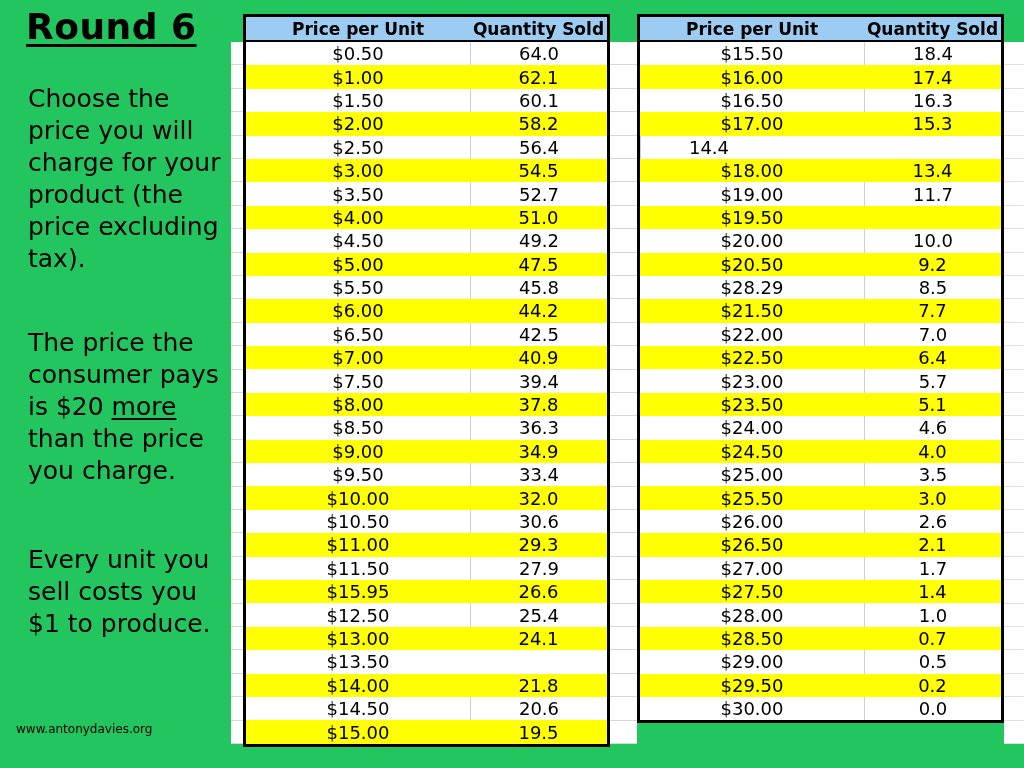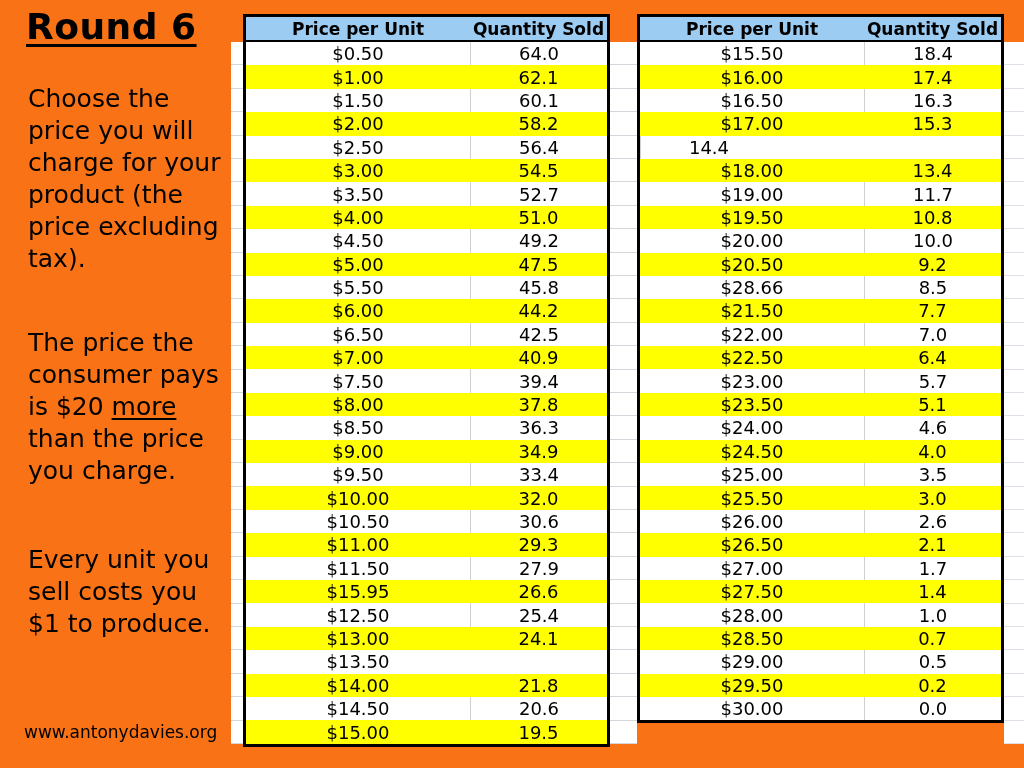--- a/index.html
+++ b/index.html
@@ -4,7 +4,7 @@
 <style>
   html,body { margin:0; padding:0; background:#ffffff; }
   .slide {
-    position:relative; width:1024px; height:768px; background:#f97316;
+    position:relative; width:1024px; height:768px; background:#22c55e;
     font-family:"DejaVu Sans","Liberation Sans",sans-serif; color:#000;
     overflow:hidden;
   }

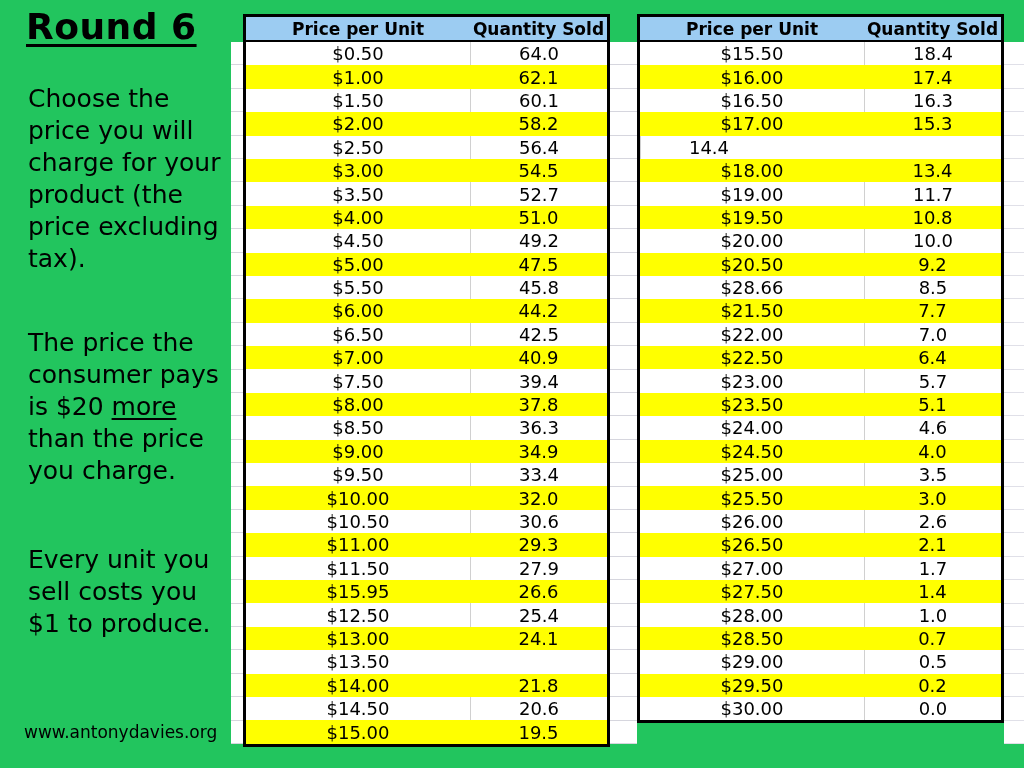--- a/index.html
+++ b/index.html
@@ -254,7 +254,6 @@
         </div>
         <div class="trow">
           <div class="td price">$19.50</div>
-          <div class="td qty">10.8</div>
         </div>
         <div class="trow">
           <div class="td price">$20.00</div>

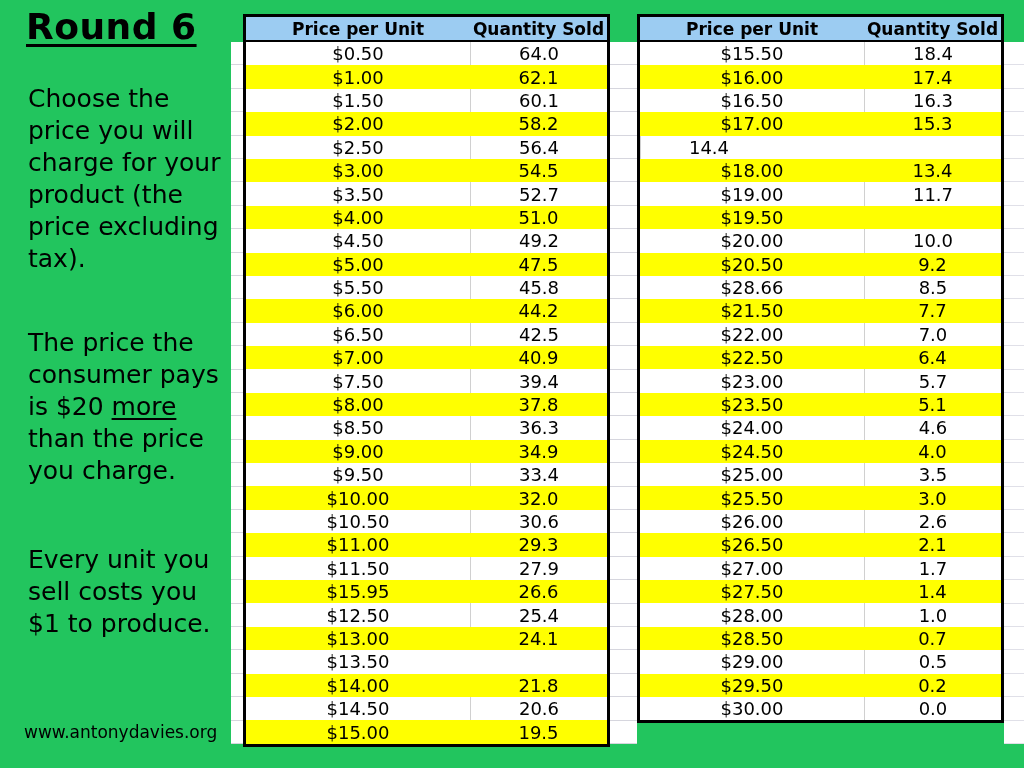--- a/index.html
+++ b/index.html
@@ -264,7 +264,7 @@
           <div class="td qty">9.2</div>
         </div>
         <div class="trow">
-          <div class="td price">$28.66</div>
+          <div class="td price">$28.29</div>
           <div class="td qty">8.5</div>
         </div>
         <div class="trow">

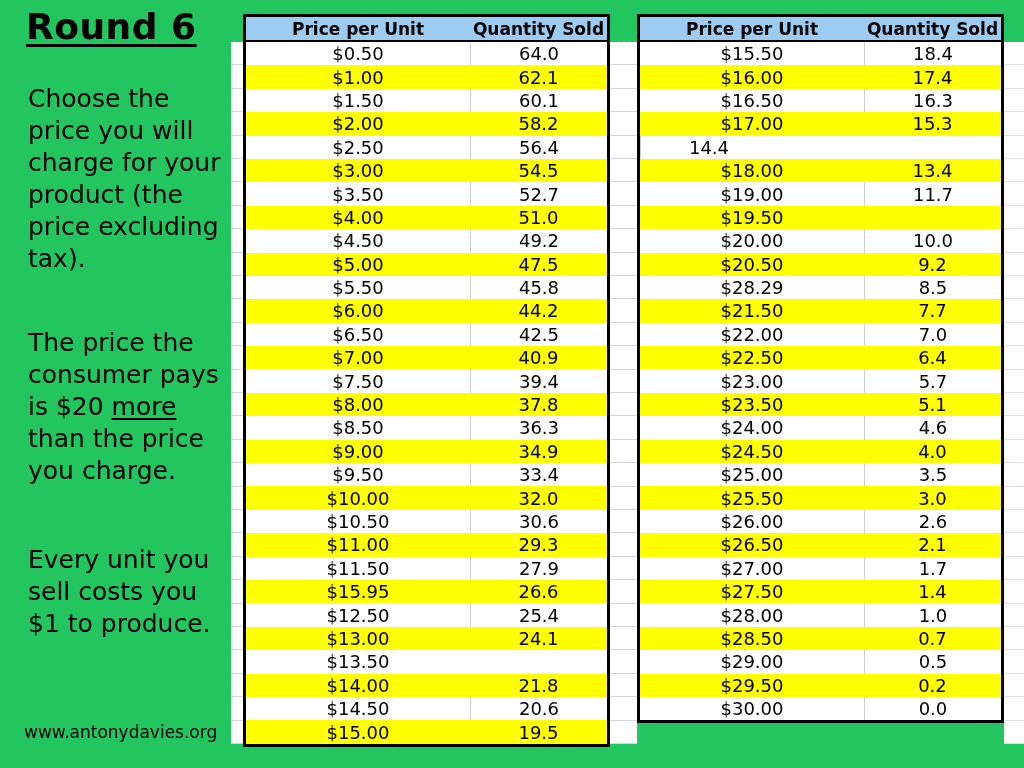--- a/index.html
+++ b/index.html
@@ -24,7 +24,7 @@
   .p3 { top:544px; }
   .u  { text-decoration:underline; text-underline-offset:3px; }
   .footer {
-    position:absolute; left:24px; top:722px; font-size:17px;
+    position:absolute; left:16px; top:722px; font-size:12px;
   }
   
   .gridstrip {

